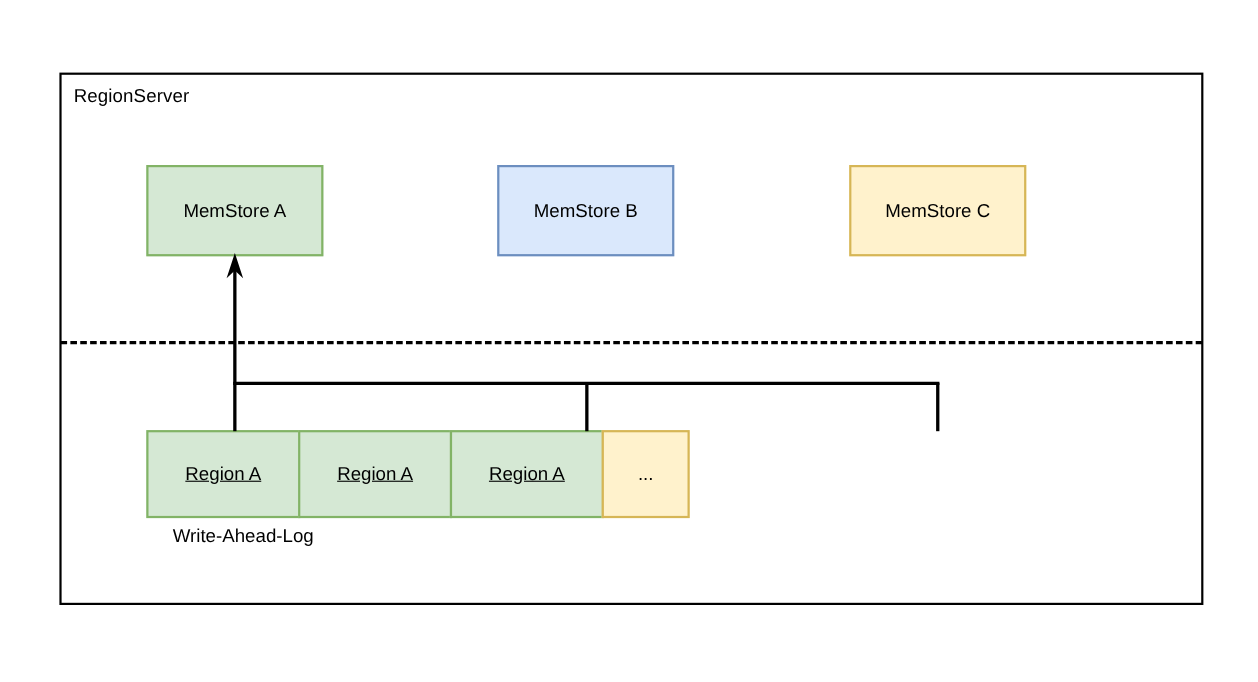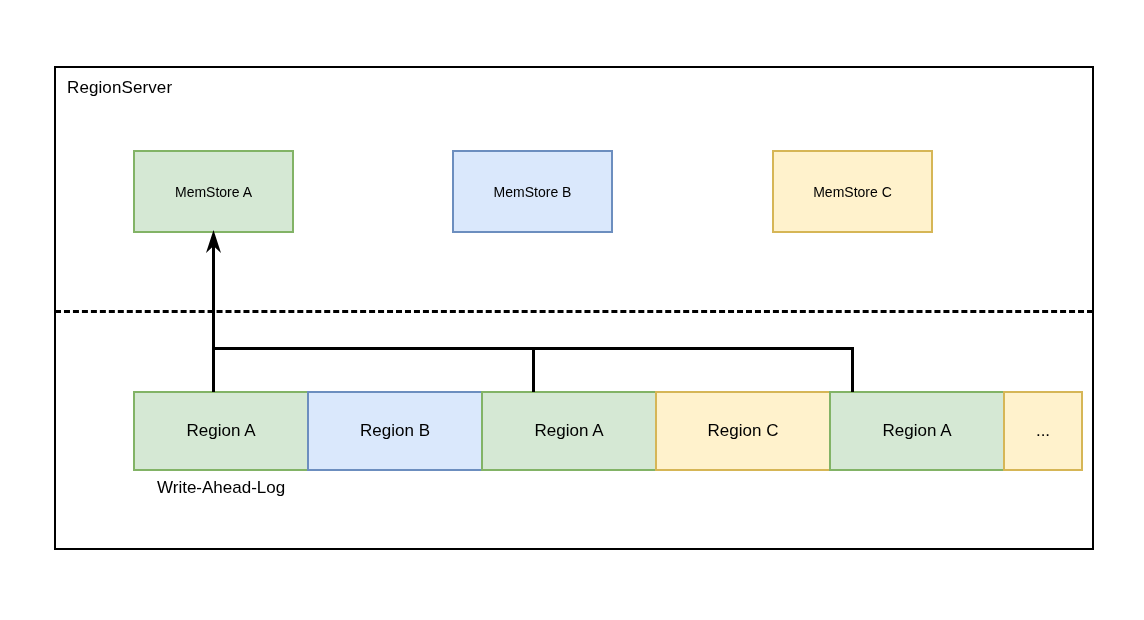--- a/index.html
+++ b/index.html
@@ -51,7 +51,7 @@
     display: flex;
     align-items: center;
     justify-content: center;
-    font-size: 14px;
+    font-size: 17px;
     color: #000000;
     white-space: nowrap;
   }

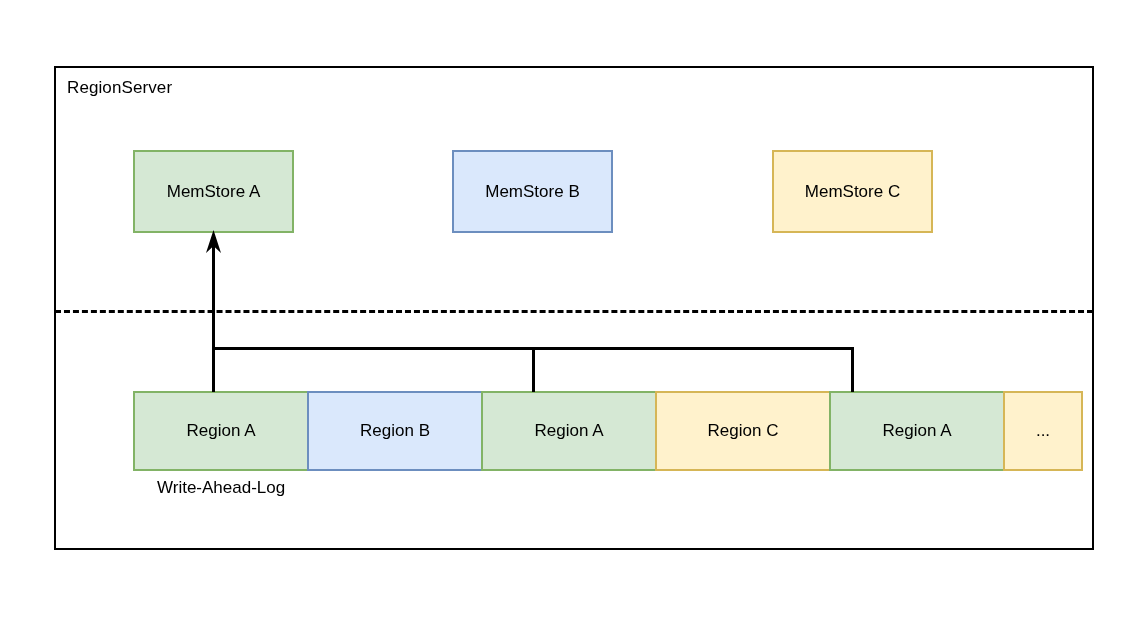--- a/index.html
+++ b/index.html
@@ -112,7 +112,7 @@
   .wal-green  { background: #d5e8d4; border-color: #82b366; }
   .wal-blue   { background: #dae8fc; border-color: #6c8ebf; }
   .wal-yellow { background: #fff2cc; border-color: #d6b656; }
-  .w-wide { width: 176px; }
+  .w-wide { width: 140px; text-decoration: underline; }
   .w-narrow { width: 80px; }
 
   .wal-label {

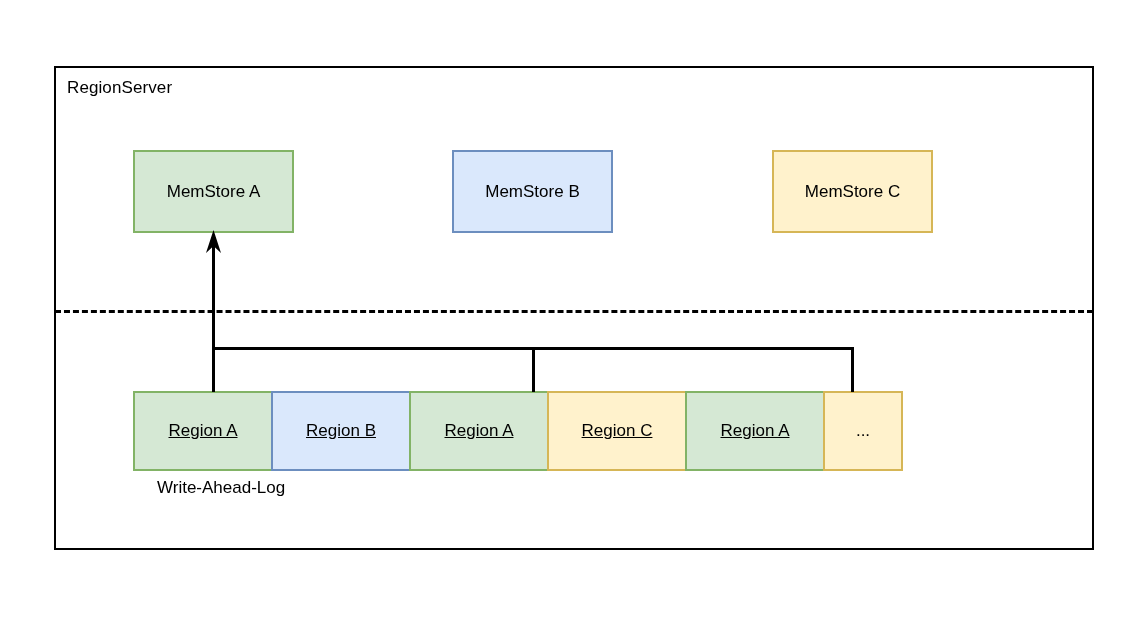--- a/index.html
+++ b/index.html
@@ -150,7 +150,6 @@
 
   <div class="wal-strip">
     <div class="wal-cell wal-green w-wide">Region A</div>
-    <div class="wal-cell wal-blue w-wide">Region B</div>
     <div class="wal-cell wal-green w-wide">Region A</div>
     <div class="wal-cell wal-yellow w-wide">Region C</div>
     <div class="wal-cell wal-green w-wide">Region A</div>

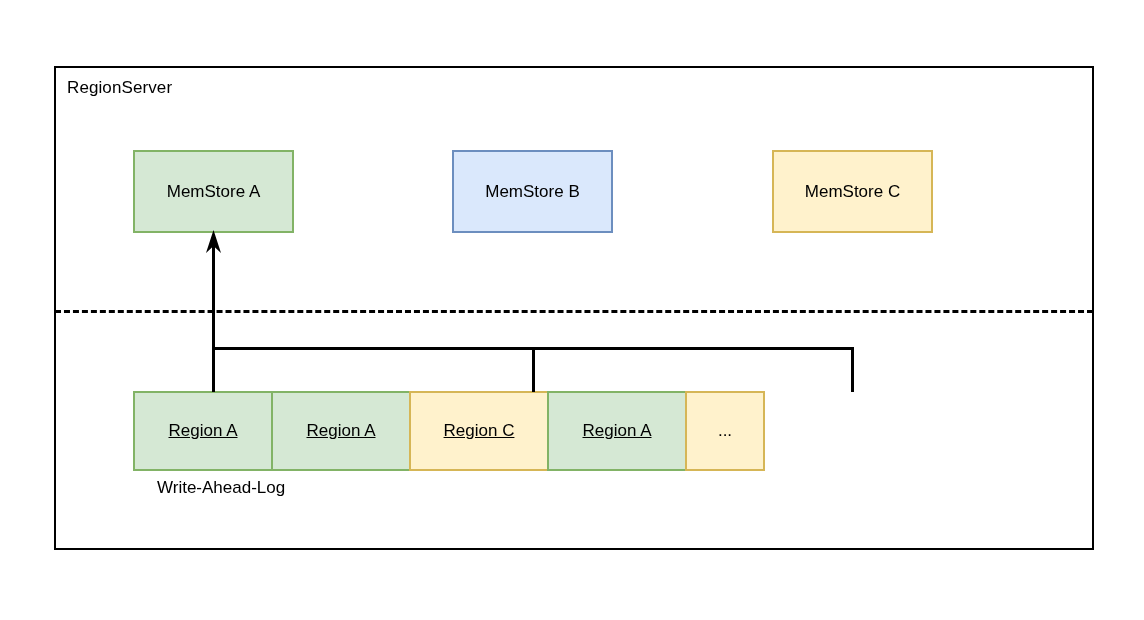--- a/index.html
+++ b/index.html
@@ -151,7 +151,6 @@
   <div class="wal-strip">
     <div class="wal-cell wal-green w-wide">Region A</div>
     <div class="wal-cell wal-green w-wide">Region A</div>
-    <div class="wal-cell wal-yellow w-wide">Region C</div>
     <div class="wal-cell wal-green w-wide">Region A</div>
     <div class="wal-cell wal-yellow w-narrow">...</div>
   </div>

